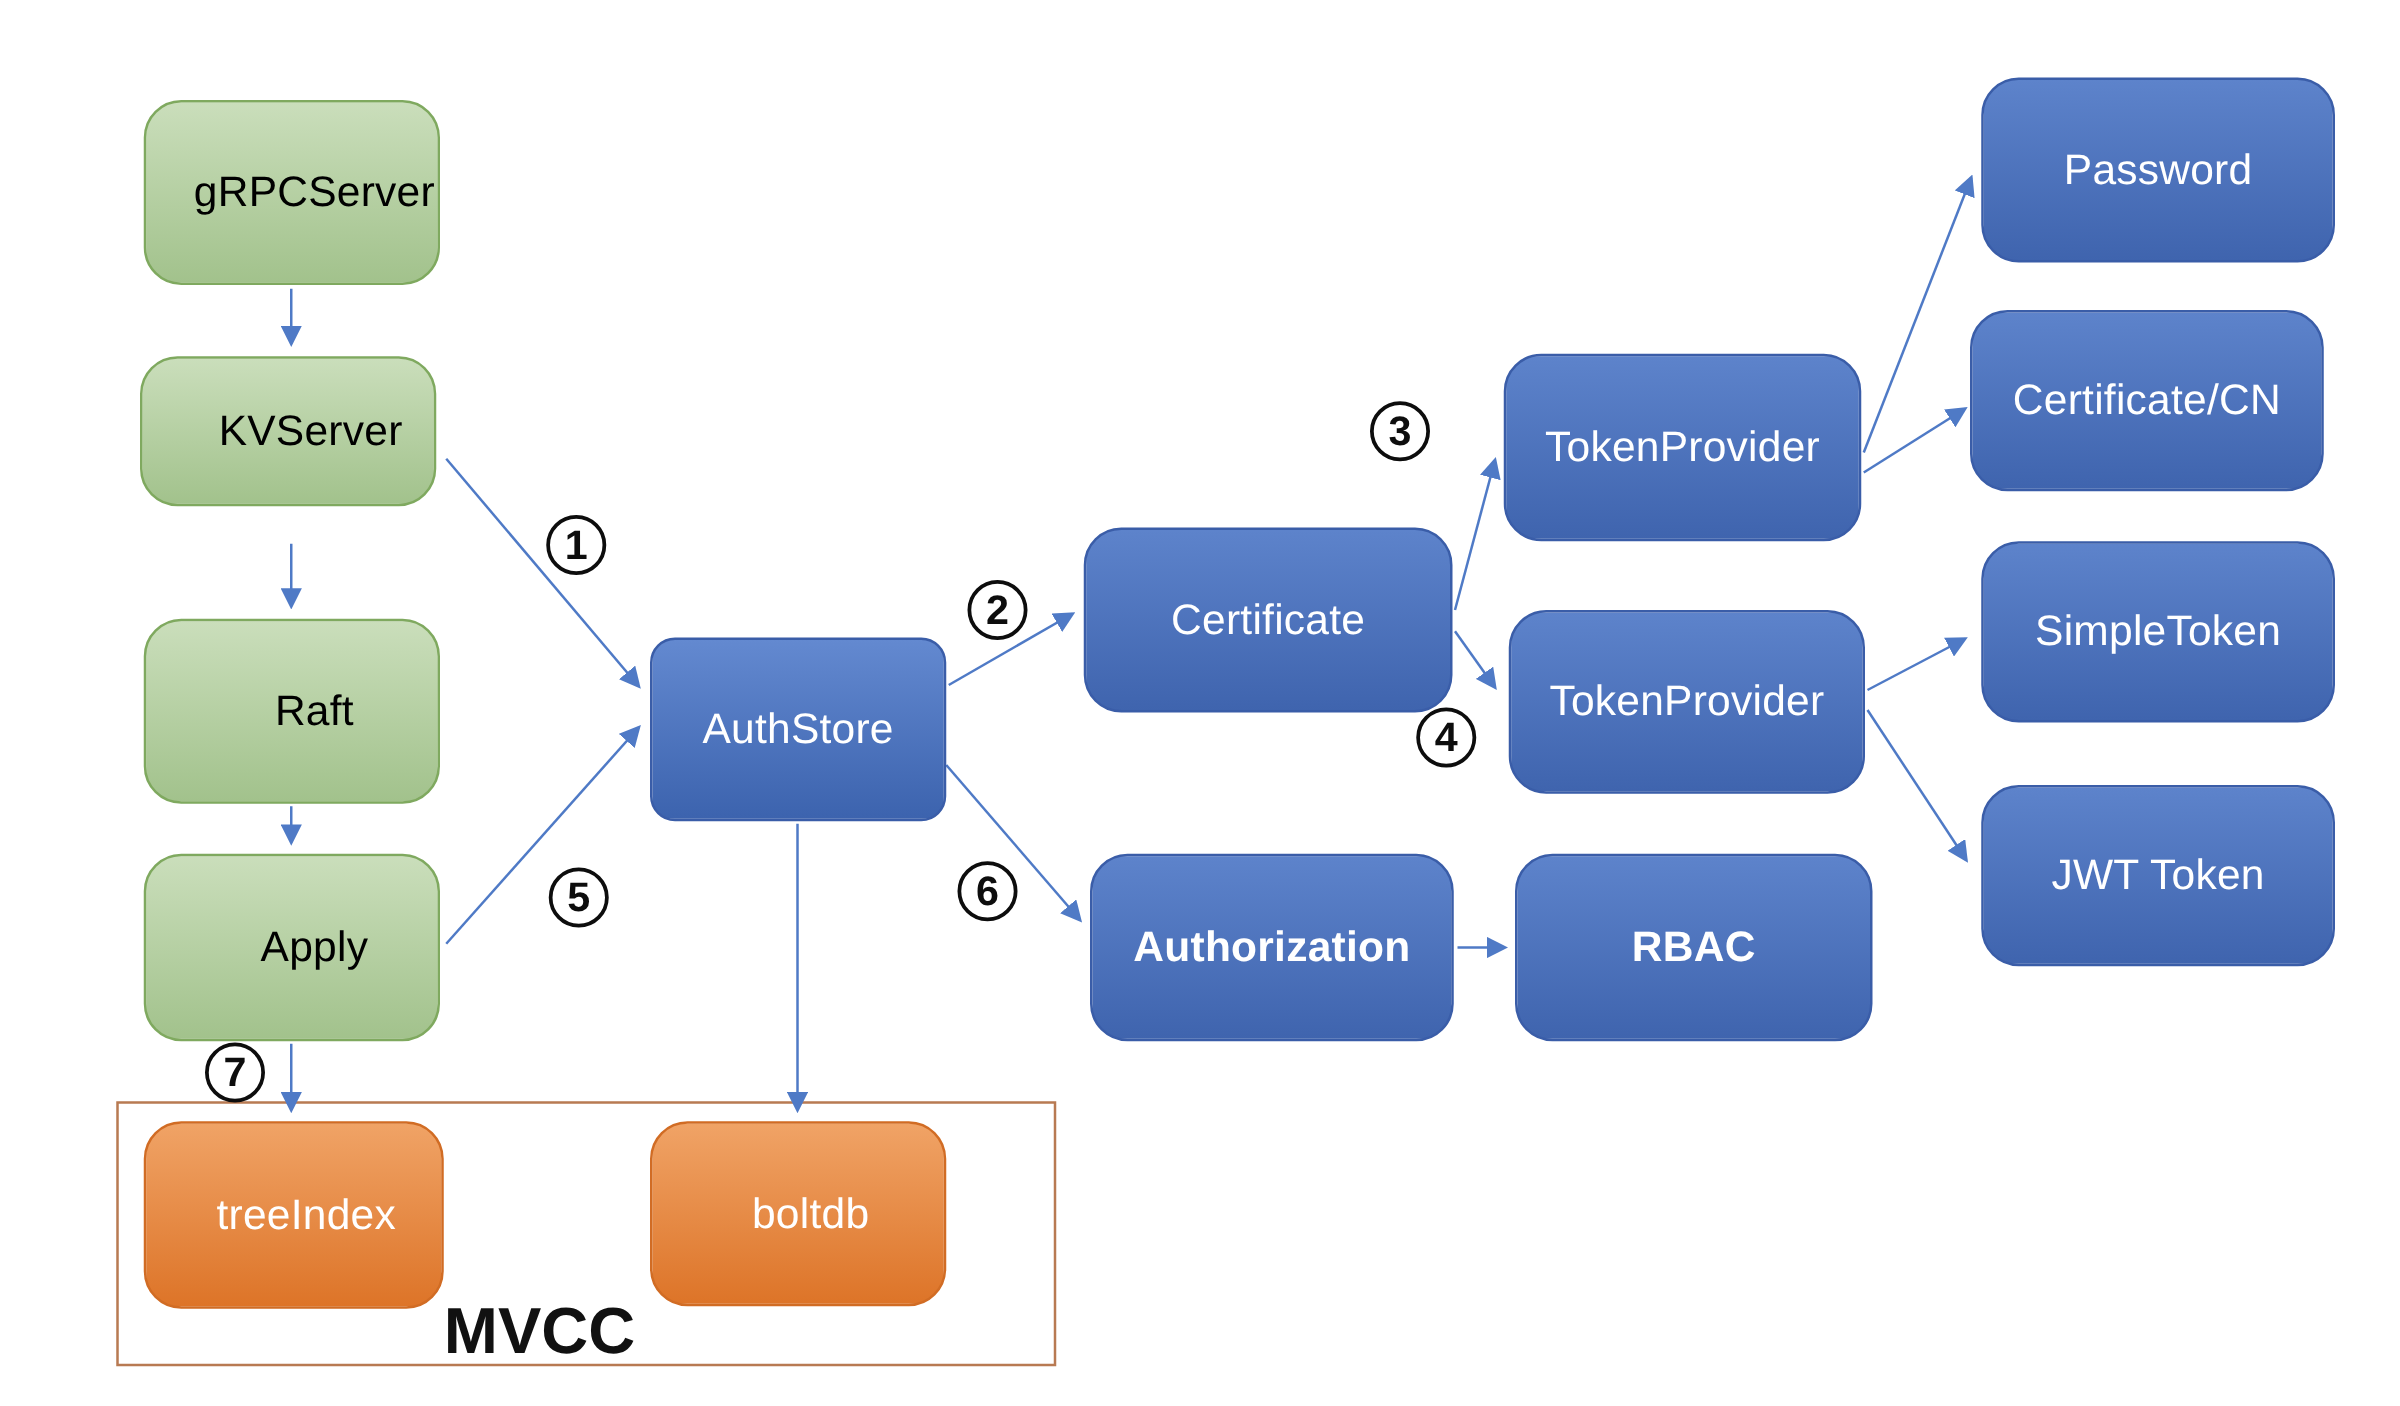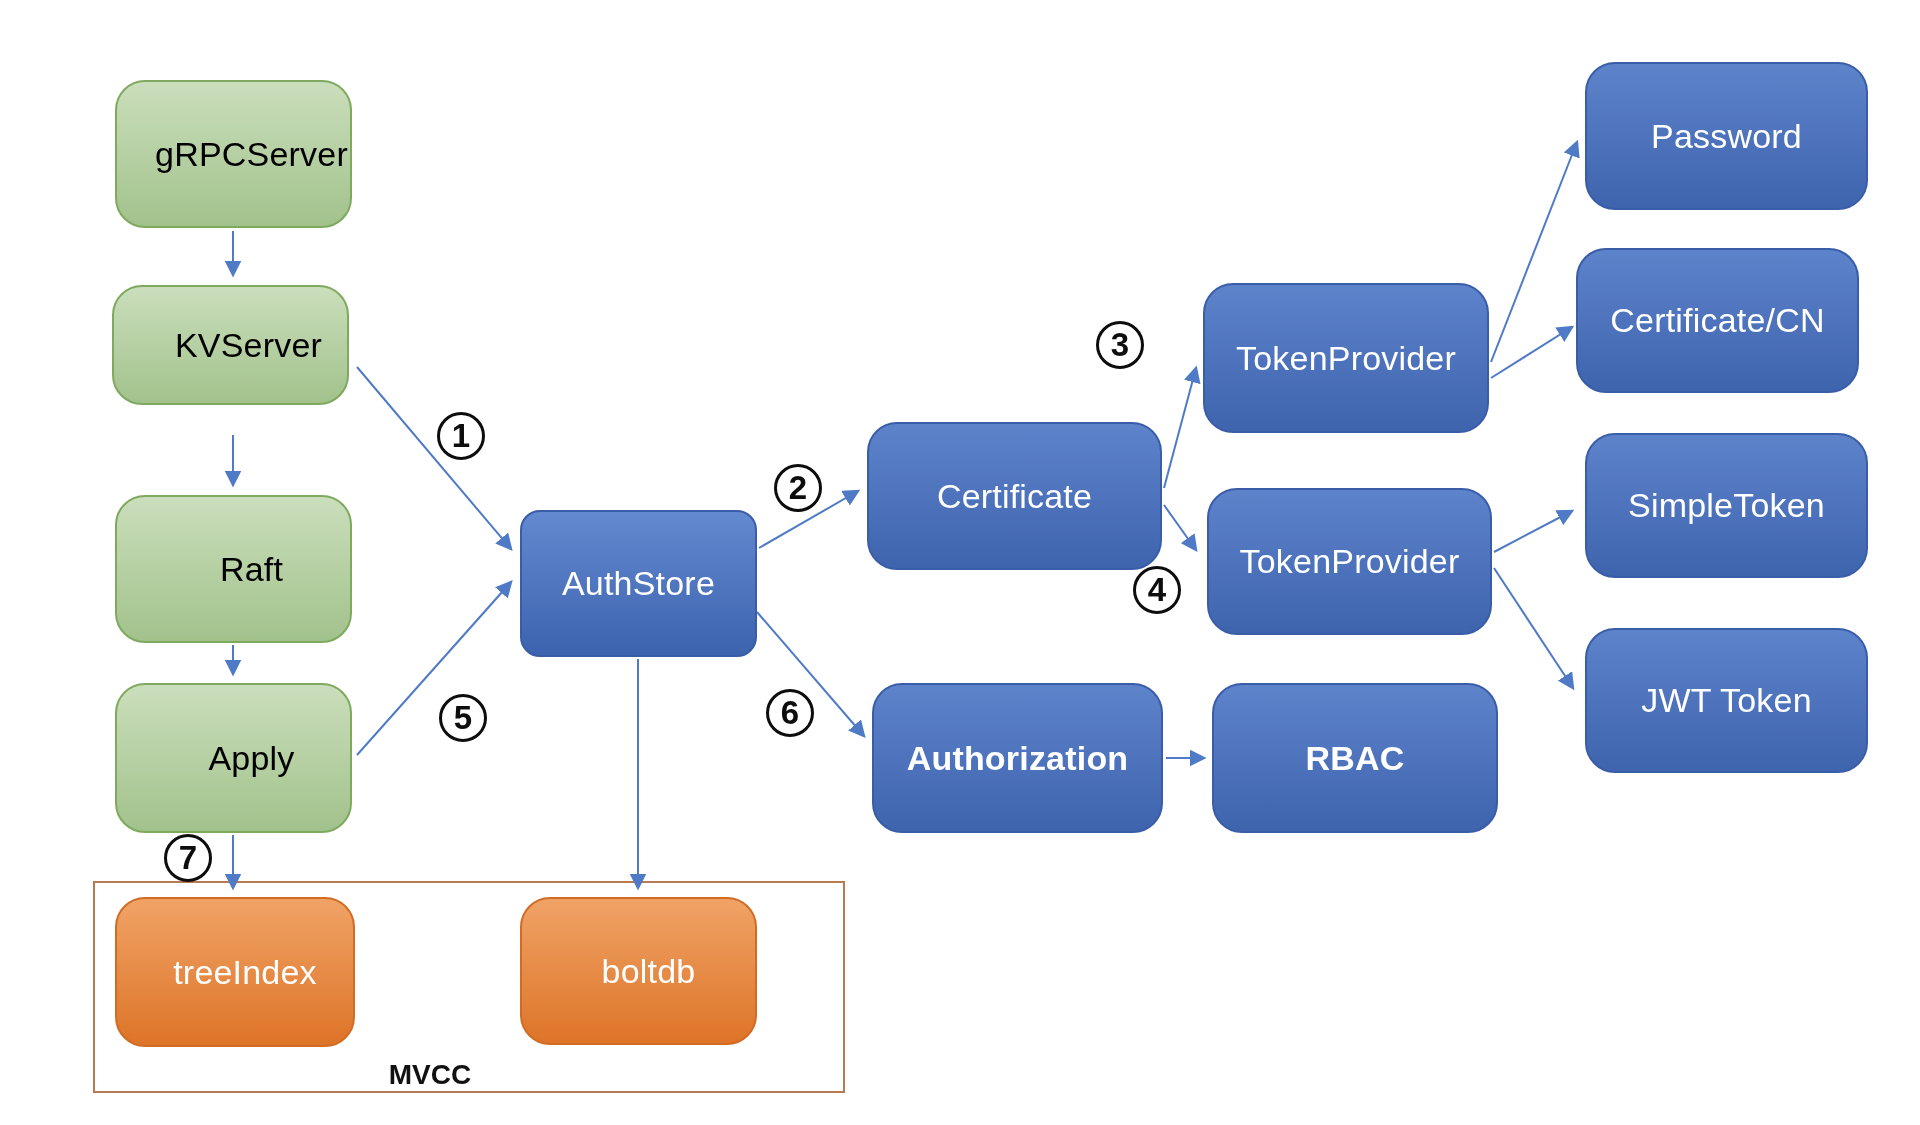--- a/index.html
+++ b/index.html
@@ -34,7 +34,7 @@
     position:absolute;border:2px solid #b87a52;background:transparent;box-sizing:border-box;
   }
   .mvcc-label{
-    position:absolute;color:#111111;font-size:28px;font-weight:600;text-align:center;margin-top:24px;
+    position:absolute;color:#111111;font-size:52px;font-weight:600;text-align:left;
   }
   .badge{
     position:absolute;width:48px;height:48px;border-radius:50%;

